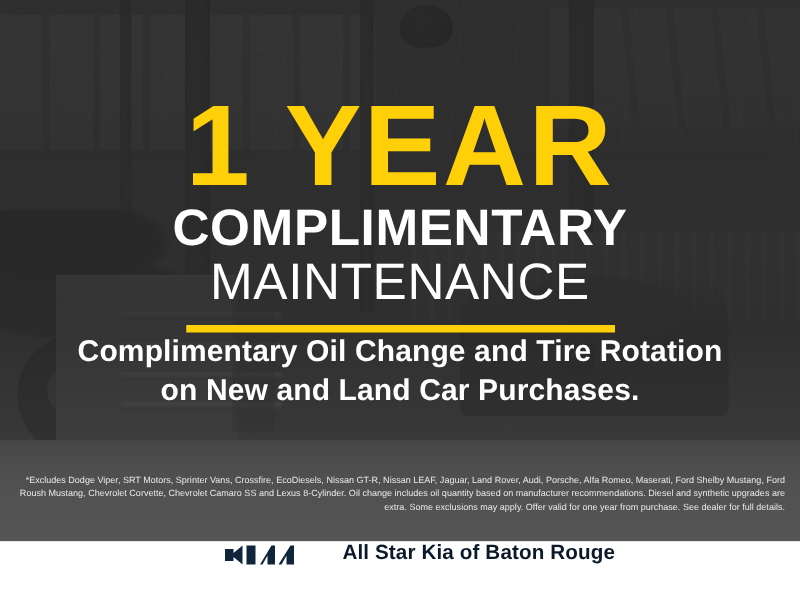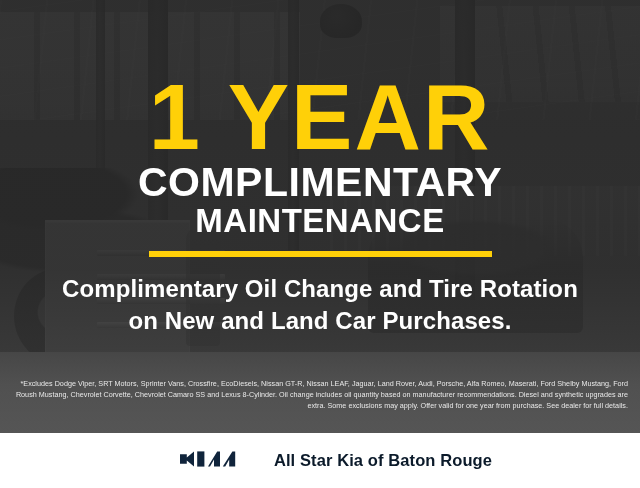--- a/index.html
+++ b/index.html
@@ -151,8 +151,8 @@
     white-space:nowrap;
   }
   .headline-sub2 {
-    font-size:33px;
-    font-weight:bold;
+    font-size:41px;
+    font-weight:normal;
     letter-spacing:.5px;
     line-height:1.04;
     color:#ffffff;

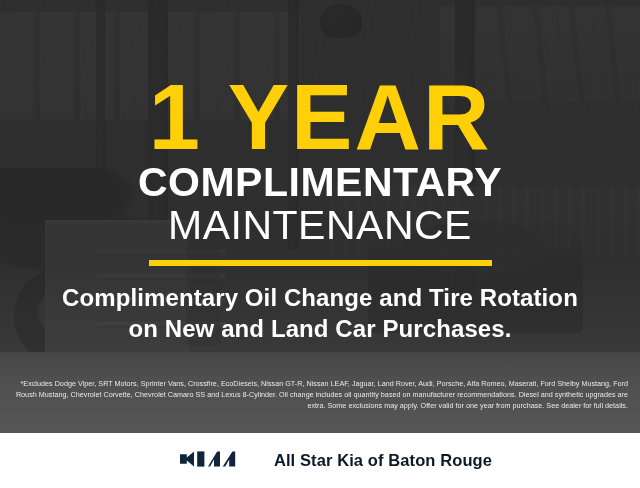--- a/index.html
+++ b/index.html
@@ -166,7 +166,6 @@
   }
 
   .offer {
-    margin-top:16px;
     text-align:center;
     color:#ffffff;
     font-size:24px;

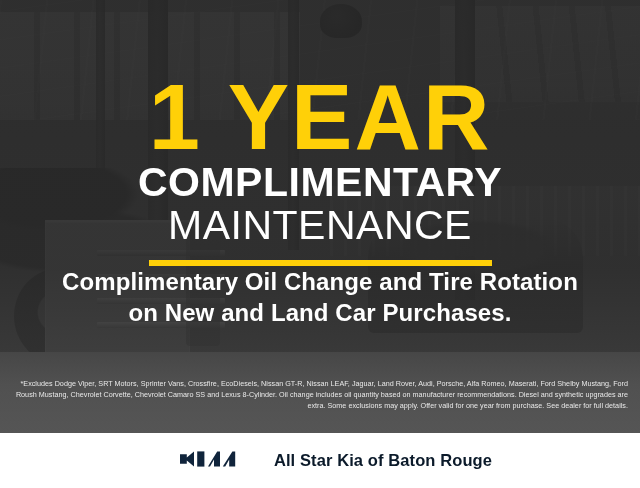--- a/index.html
+++ b/index.html
@@ -190,7 +190,7 @@
     left:0; top:433px;
     width:640px; height:55px;
     background:#ffffff;
-    display:flex; align-items:center; justify-content:center;
+    display:flex; justify-content:center;
     gap:22px;
     padding-left:32px;
   }

